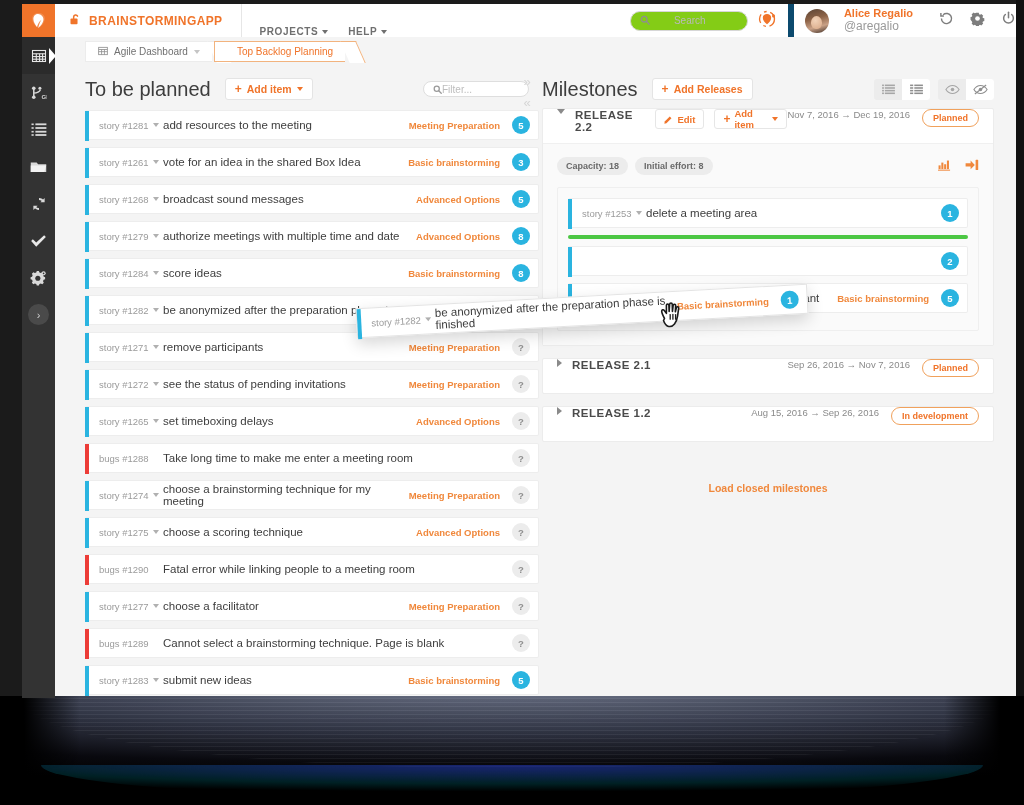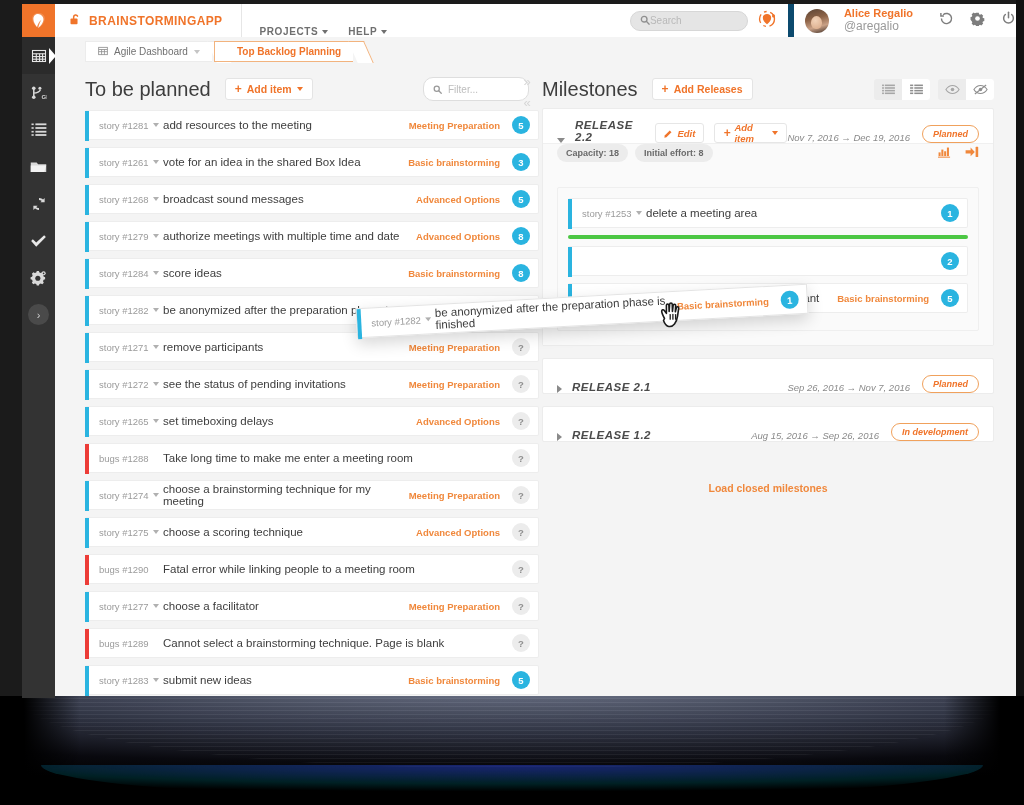--- a/index.html
+++ b/index.html
@@ -127,10 +127,10 @@
     margin-left: auto; display: flex; align-items: center; height: 33px;
   }
   .search-box {
-    display: flex; align-items: center; gap: 0;
+    display: flex; align-items: center; gap: 24px;
     width: 118px; height: 20px; border: 1px solid #d7d7d7;
     border-radius: 10px; padding: 0 9px; color: #b3b3b3; font-size: 10px;
-    background: #e5e5e5;
+    background: #84cc16;
   }
   .search-box input {
     border: 0; outline: 0; width: 80px; font-size: 10px;

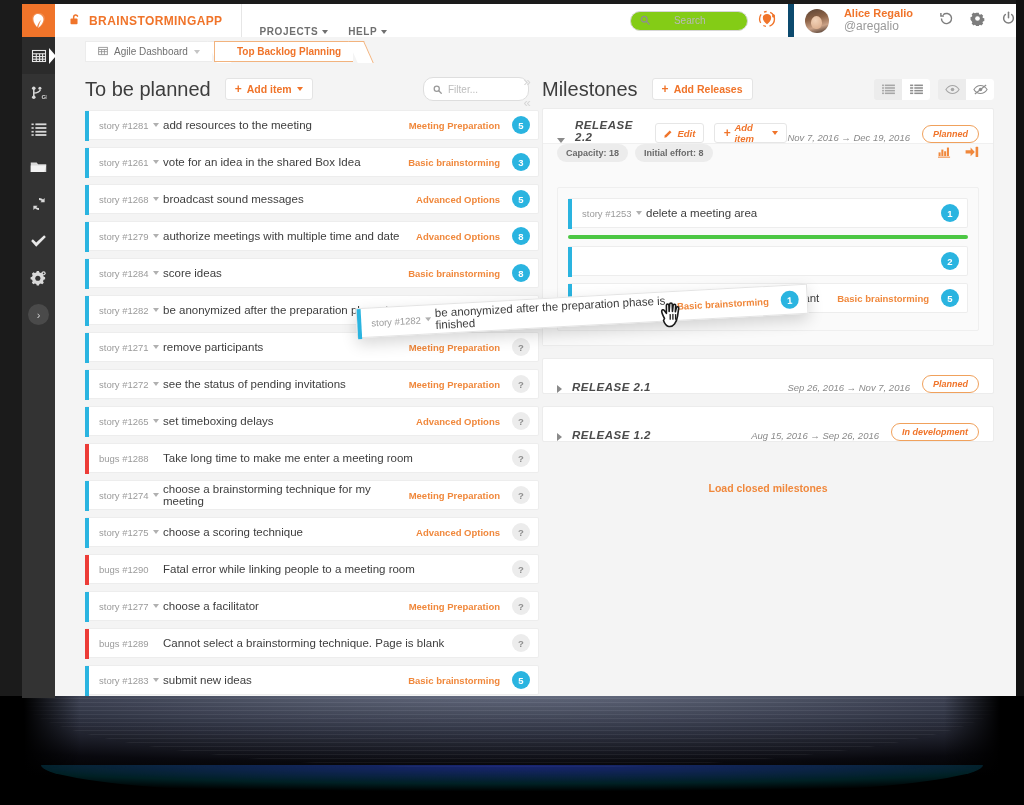--- a/index.html
+++ b/index.html
@@ -177,7 +177,7 @@
   }
   .crumb.current {
     background: #ffffff; border-color: #f2b37e; color: #f0742a;
-    font-weight: bold; padding-left: 22px; margin-left: 2px; z-index: 2;
+    font-weight: normal; padding-left: 22px; margin-left: 2px; z-index: 2;
   }
   .crumb.current::after { border-color: #f2b37e; border-left: 0; }
   .crumb-caret { color: #c5c5c5; font-size: 7px; }

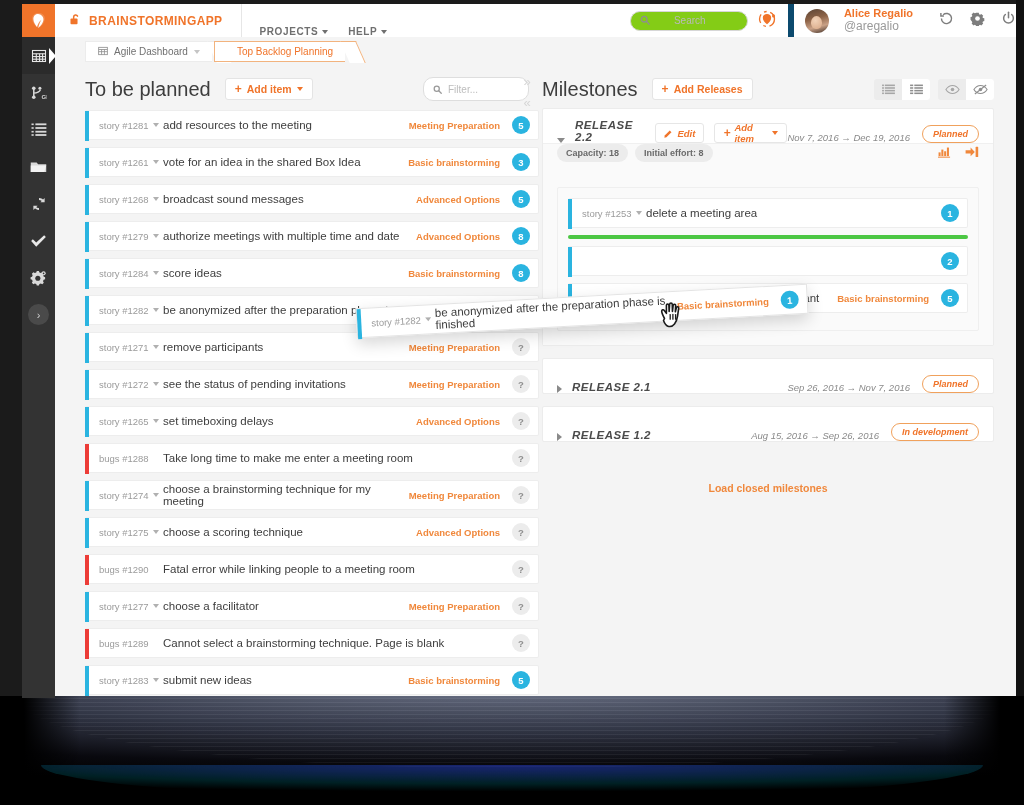--- a/index.html
+++ b/index.html
@@ -199,8 +199,8 @@
   .plus { font-size: 12px; line-height: 1; font-weight: bold; }
   .filter-box {
     margin-left: auto; margin-right: 10px;
-    display: flex; align-items: center; gap: 6px;
-    width: 106px; height: 24px; border: 1px solid #dedede; border-radius: 10px;
+    display: flex; align-items: center; 
+    width: 106px; height: 16px; border: 1px solid #dedede; border-radius: 10px;
     padding: 0 9px; background: #fff;
   }
   .filter-box input {

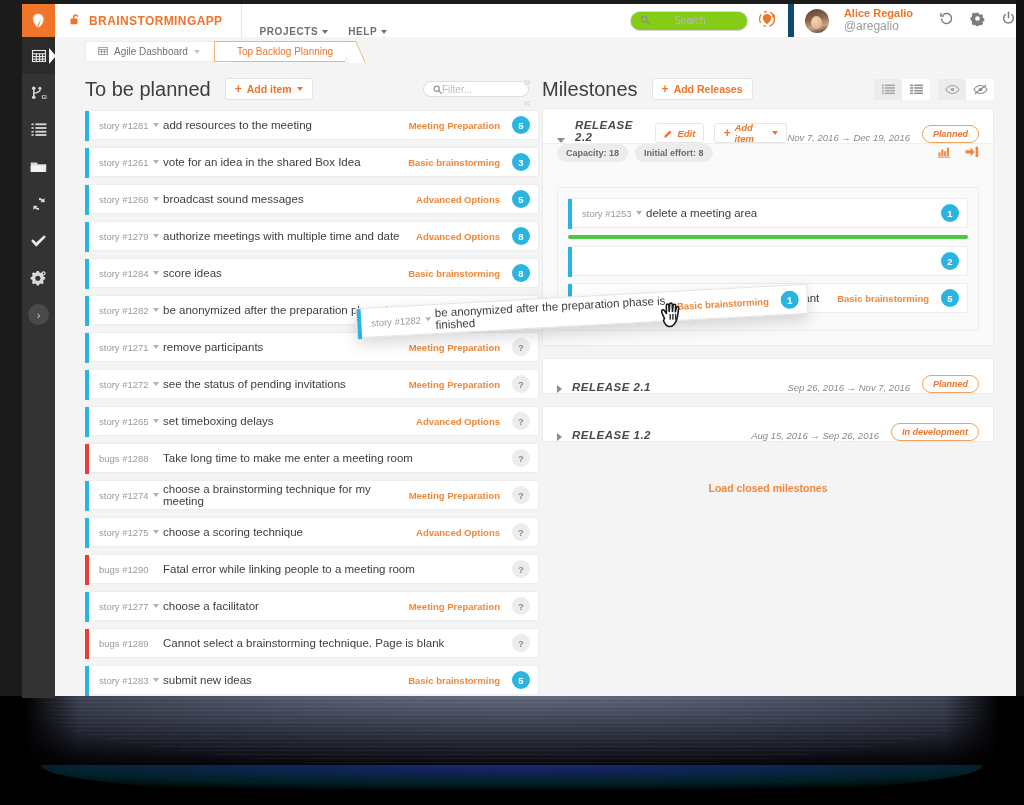--- a/index.html
+++ b/index.html
@@ -269,7 +269,7 @@
     margin-bottom: 12px;
   }
   .ms-row {
-    display: flex; align-items: flex-end; height: 34px; padding: 0 14px; font-style: italic;
+    display: flex; align-items: flex-start; height: 34px; padding: 0 14px;
   }
   .ms-caret-dn {
     width: 0; height: 0; border-left: 4px solid transparent;

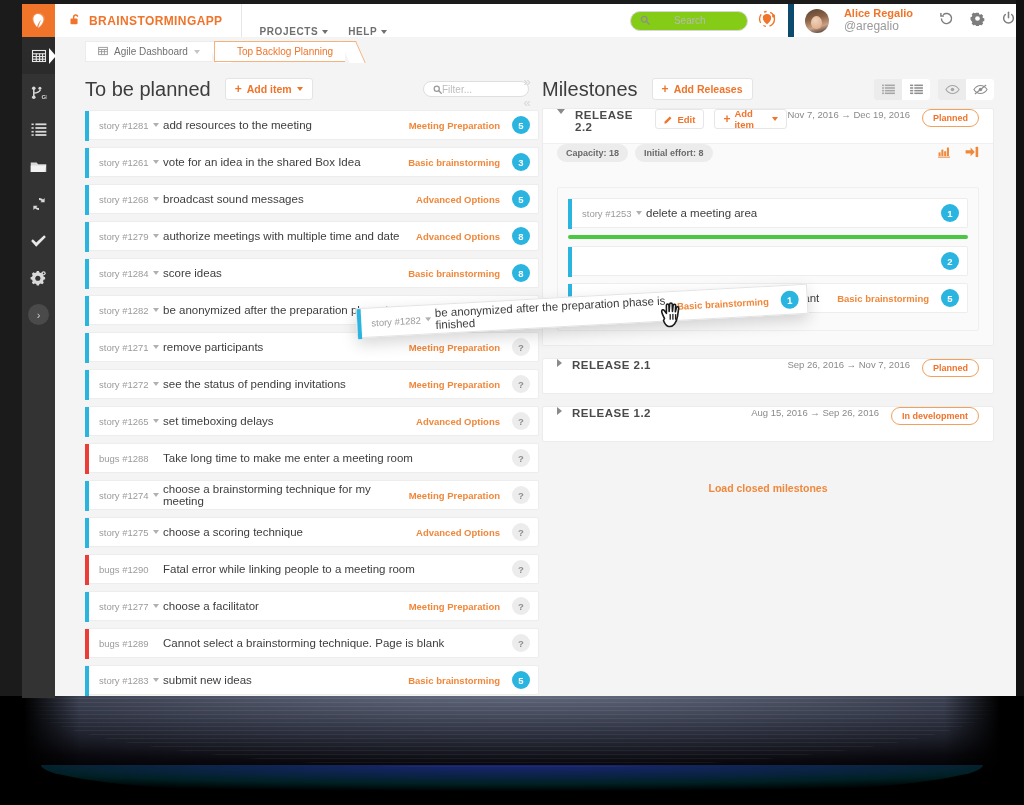--- a/index.html
+++ b/index.html
@@ -298,7 +298,7 @@
     display: flex; align-items: center; padding: 0 10px; white-space: nowrap;
   }
   .ms-sub {
-    display: flex; align-items: flex-start; height: 32px; padding: 0 14px;
+    display: flex; align-items: flex-end; height: 32px; padding: 0 14px;
     background: #fafafa; border-top: 1px solid #f0f0f0;
   }
   .chip {

